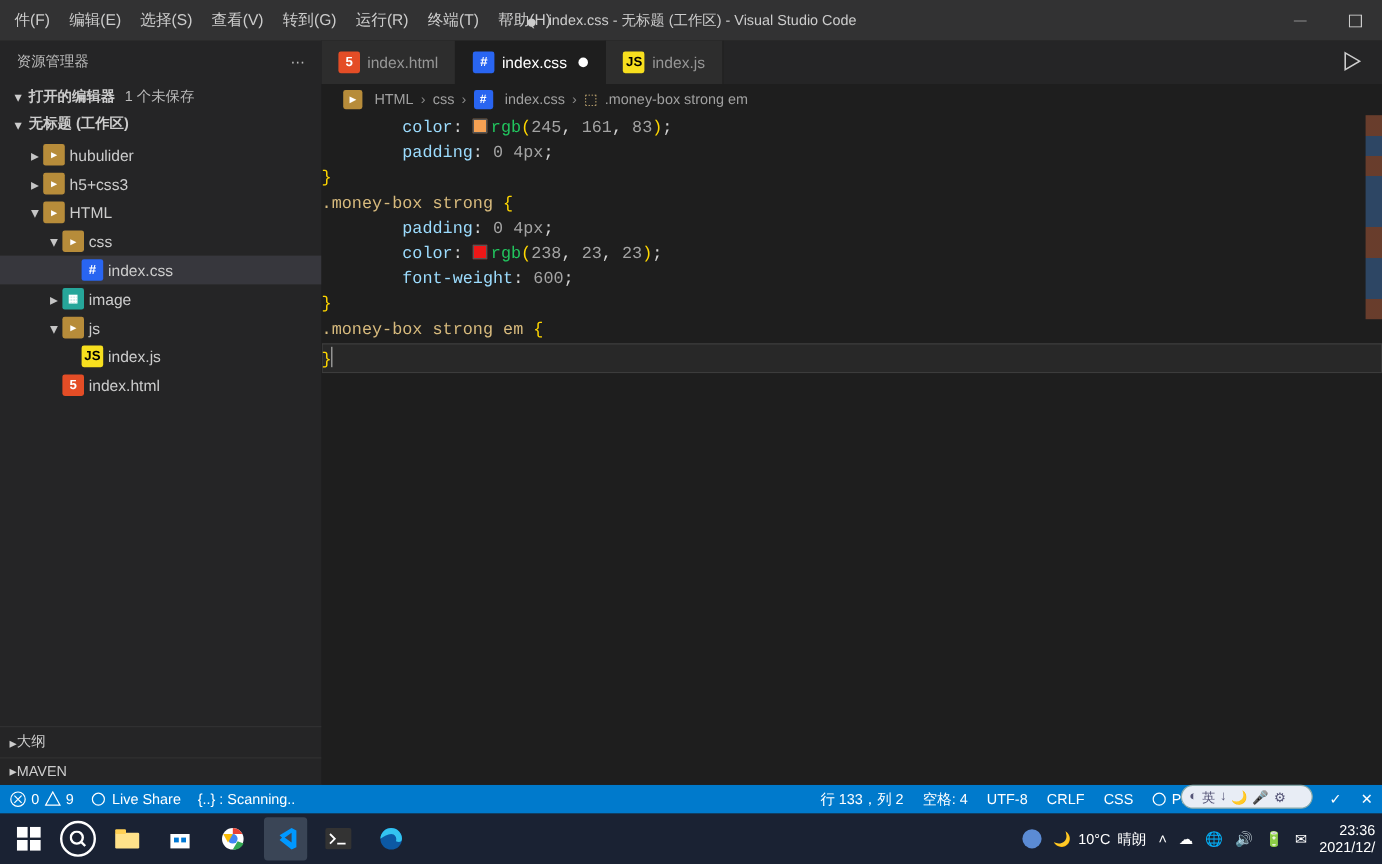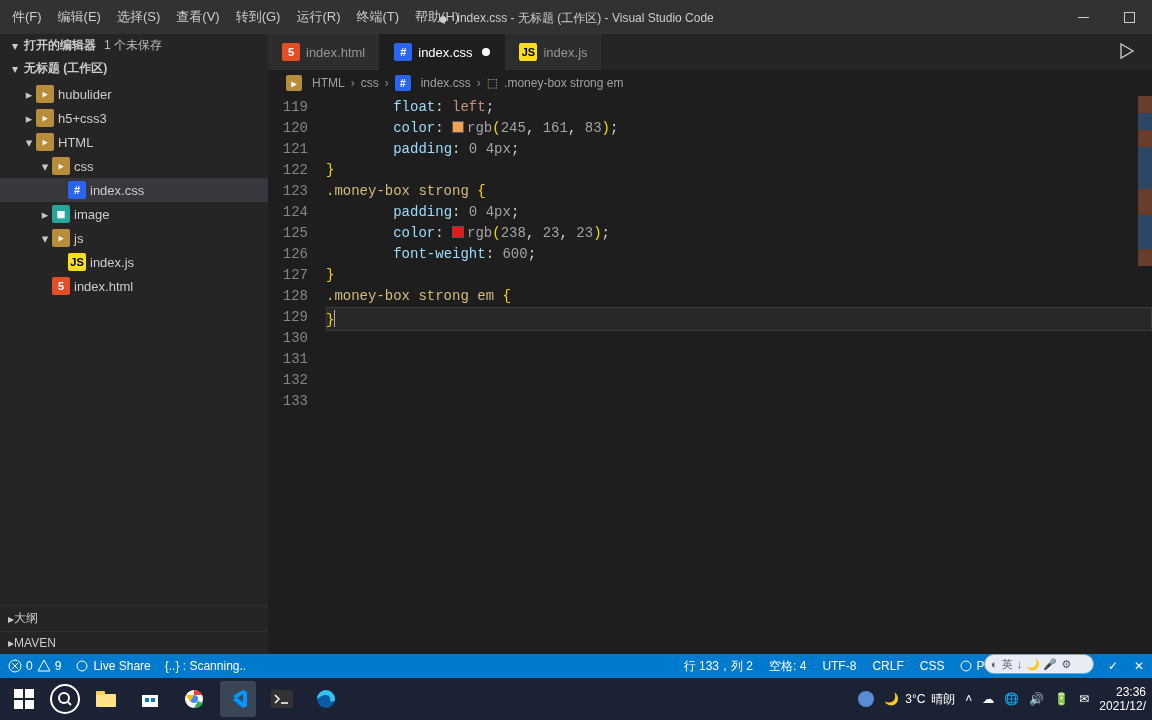--- a/index.html
+++ b/index.html
@@ -152,6 +152,10 @@
 <div class="main">
 
   <div class="explorer">
+    <div class="panel-title">
+      <span>资源管理器</span>
+      <span>⋯</span>
+    </div>
     <div class="section-hdr">
       <span class="chev">▾</span>
       <span class="bold">打开的编辑器</span>

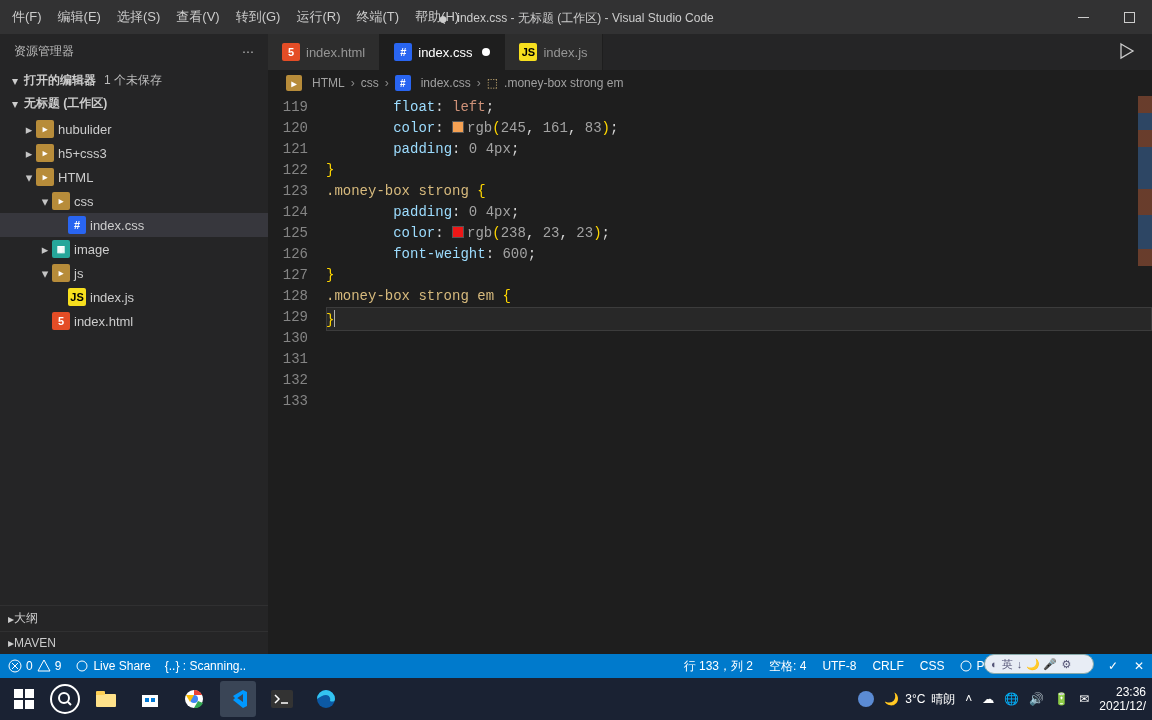--- a/index.html
+++ b/index.html
@@ -256,23 +256,6 @@
         <span>.money-box strong em</span>
       </div>
     <div class="code-area">
-      <div class="gutter" id="gutter">
-          <div>119</div>
-          <div>120</div>
-          <div>121</div>
-          <div>122</div>
-          <div>123</div>
-          <div>124</div>
-          <div>125</div>
-          <div>126</div>
-          <div>127</div>
-          <div>128</div>
-          <div>129</div>
-          <div>130</div>
-          <div>131</div>
-          <div>132</div>
-          <div>133</div>
-        </div>
       <div class="lines" id="lines">
           <div class="line">        <span class="tok-prop">float</span><span class="tok-punc">:</span> <span class="tok-val">left</span><span class="tok-punc">;</span></div>
           <div class="line">        <span class="tok-prop">color</span><span class="tok-punc">:</span> <span class="color-sw" style="background:#f5a153"></span><span class="tok-fn">rgb</span><span class="tok-brace">(</span><span class="tok-num">245</span><span class="tok-punc">,</span> <span class="tok-num">161</span><span class="tok-punc">,</span> <span class="tok-num">83</span><span class="tok-brace">)</span><span class="tok-punc">;</span></div>

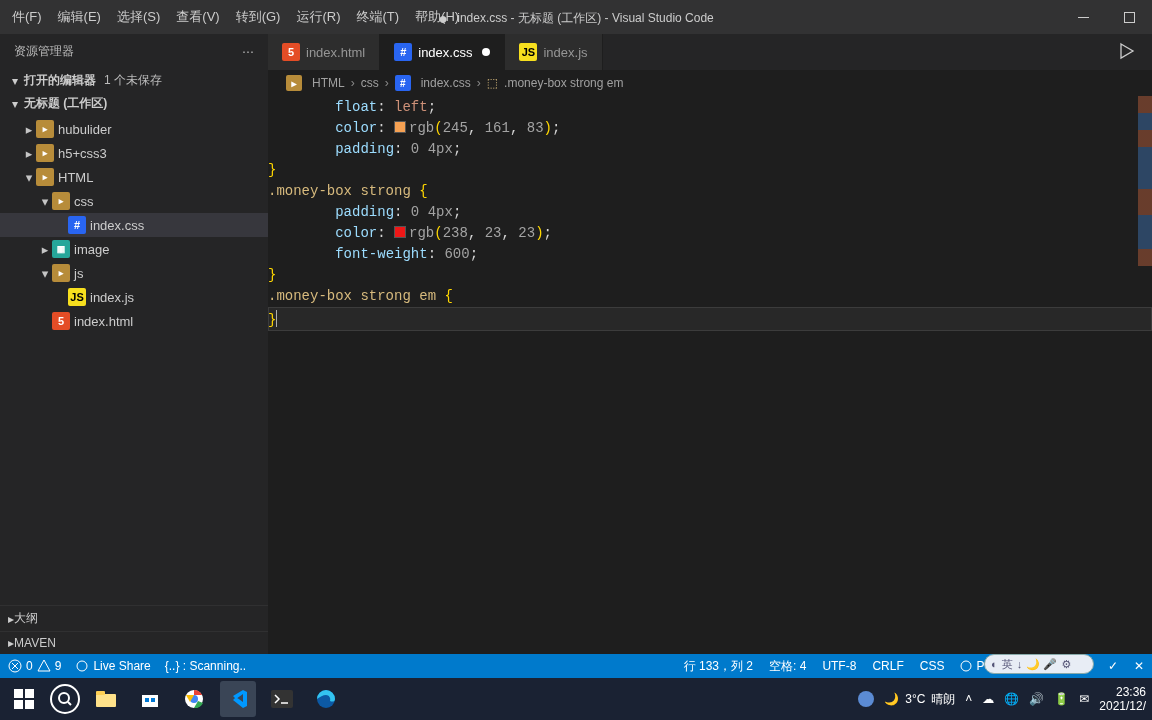--- a/index.html
+++ b/index.html
@@ -257,7 +257,6 @@
       </div>
     <div class="code-area">
       <div class="lines" id="lines">
-          <div class="line">        <span class="tok-prop">float</span><span class="tok-punc">:</span> <span class="tok-val">left</span><span class="tok-punc">;</span></div>
           <div class="line">        <span class="tok-prop">color</span><span class="tok-punc">:</span> <span class="color-sw" style="background:#f5a153"></span><span class="tok-fn">rgb</span><span class="tok-brace">(</span><span class="tok-num">245</span><span class="tok-punc">,</span> <span class="tok-num">161</span><span class="tok-punc">,</span> <span class="tok-num">83</span><span class="tok-brace">)</span><span class="tok-punc">;</span></div>
           <div class="line">        <span class="tok-prop">padding</span><span class="tok-punc">:</span> <span class="tok-num">0</span> <span class="tok-num">4px</span><span class="tok-punc">;</span></div>
           <div class="line"><span class="tok-brace">}</span></div>

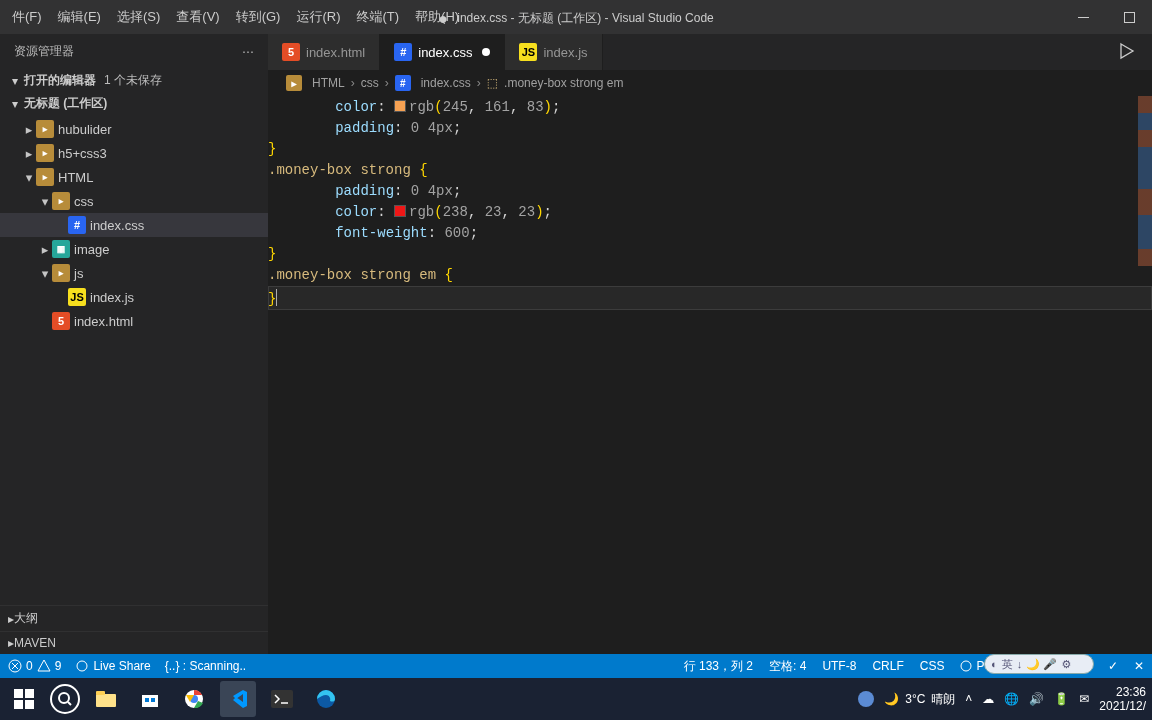--- a/index.html
+++ b/index.html
@@ -82,7 +82,7 @@
 .tok-prop { color: #9cdcfe; }
 .tok-val { color: #ce9178; }
 .tok-num { color: #a3a3a3; text-align: center; }
-.tok-fn { color: #a3a3a3; }
+.tok-fn { color: #22c55e; }
 .tok-punc { color: #d4d4d4; }
 .tok-brace { color: #ffd700; }
 .color-sw { display: inline-block; width: 12px; height: 12px; border: 1px solid #555; position: relative; top: 1px; margin-right: 3px; }

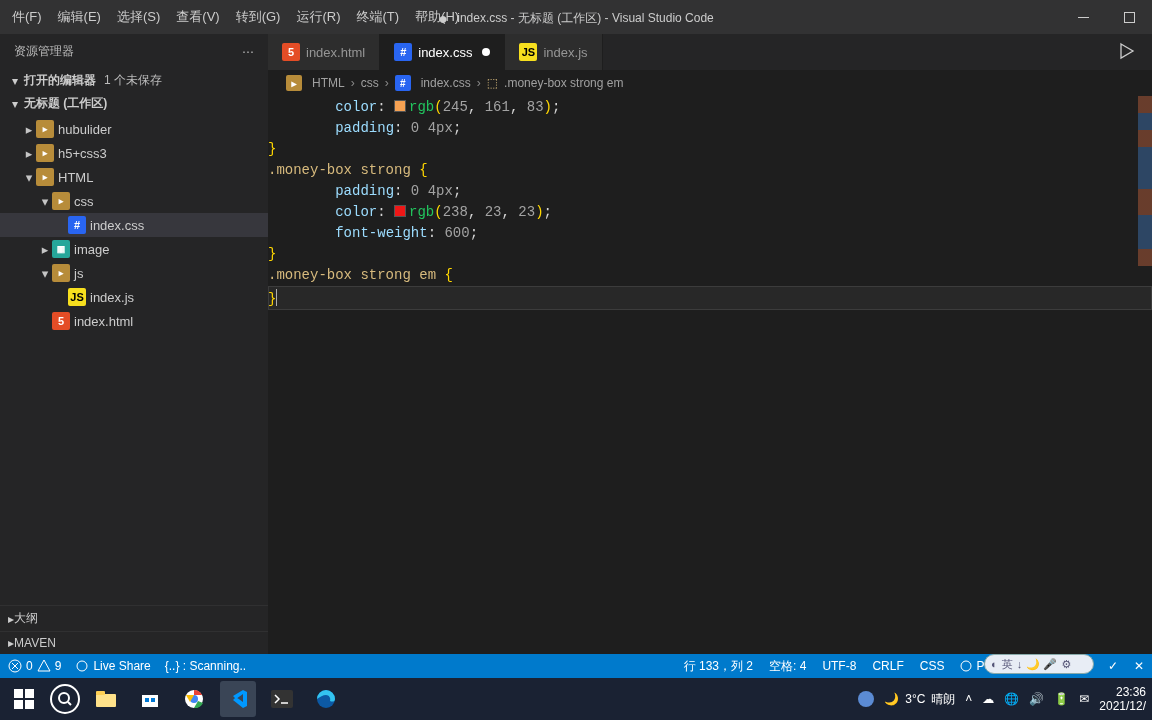--- a/index.html
+++ b/index.html
@@ -380,7 +380,7 @@
     <span style="width:16px;height:16px;background:#5b8bd4;border-radius:50%;display:inline-block"></span>
     <div class="weather">
       <span>🌙</span>
-      <span>3°C</span>
+      <span>10°C</span>
       <span>晴朗</span>
     </div>
     <span>˄</span>

